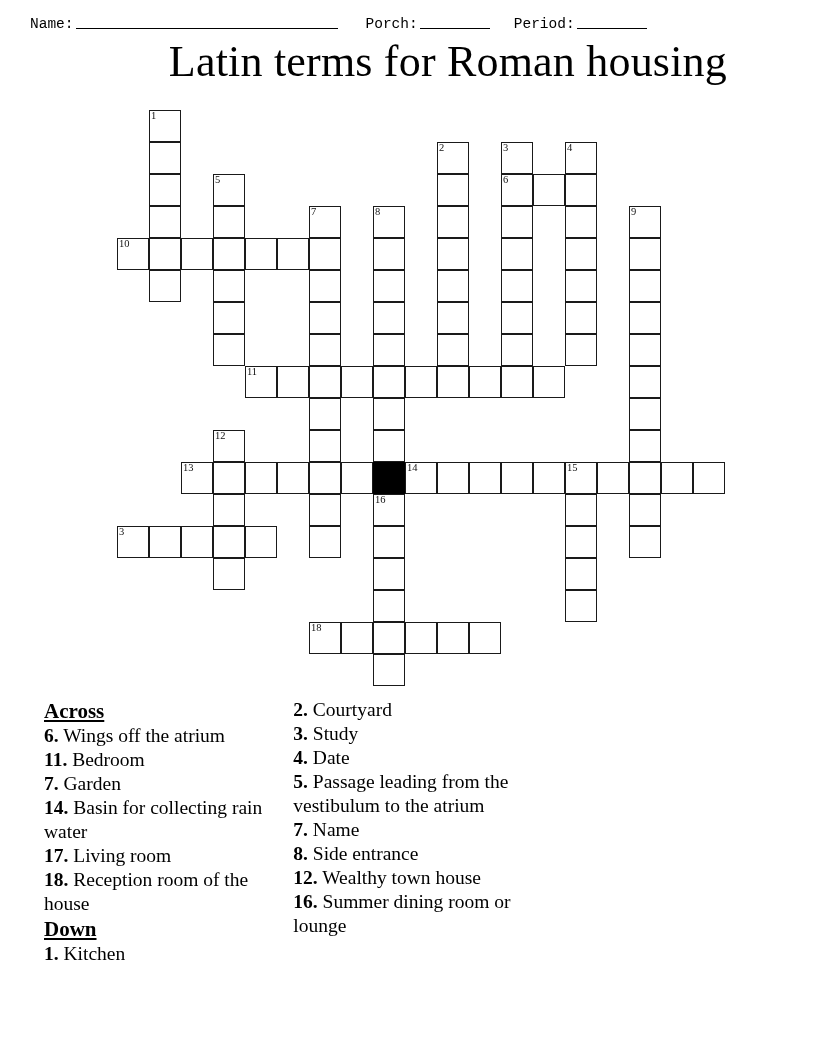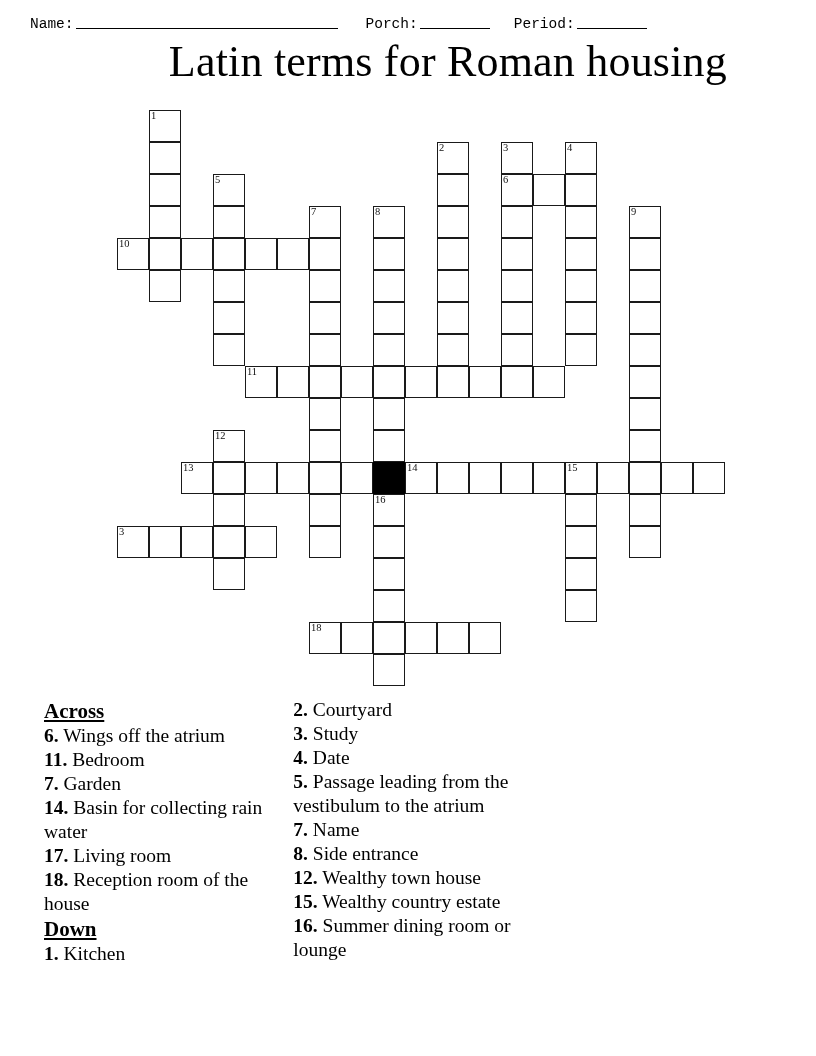--- a/index.html
+++ b/index.html
@@ -289,7 +289,6 @@
     <p class="clue"><span class="cnum">7.</span><span class="ctext"> Name</span></p>
     <p class="clue"><span class="cnum">8.</span><span class="ctext"> Side entrance</span></p>
     <p class="clue"><span class="cnum">12.</span><span class="ctext"> Wealthy town house</span></p>
-    <p class="clue"><span class="cnum">15.</span><span class="ctext"> Wealthy country estate</span></p>
     <p class="clue"><span class="cnum">16.</span><span class="ctext"> Summer dining room or lounge</span></p>
   </div>
 

